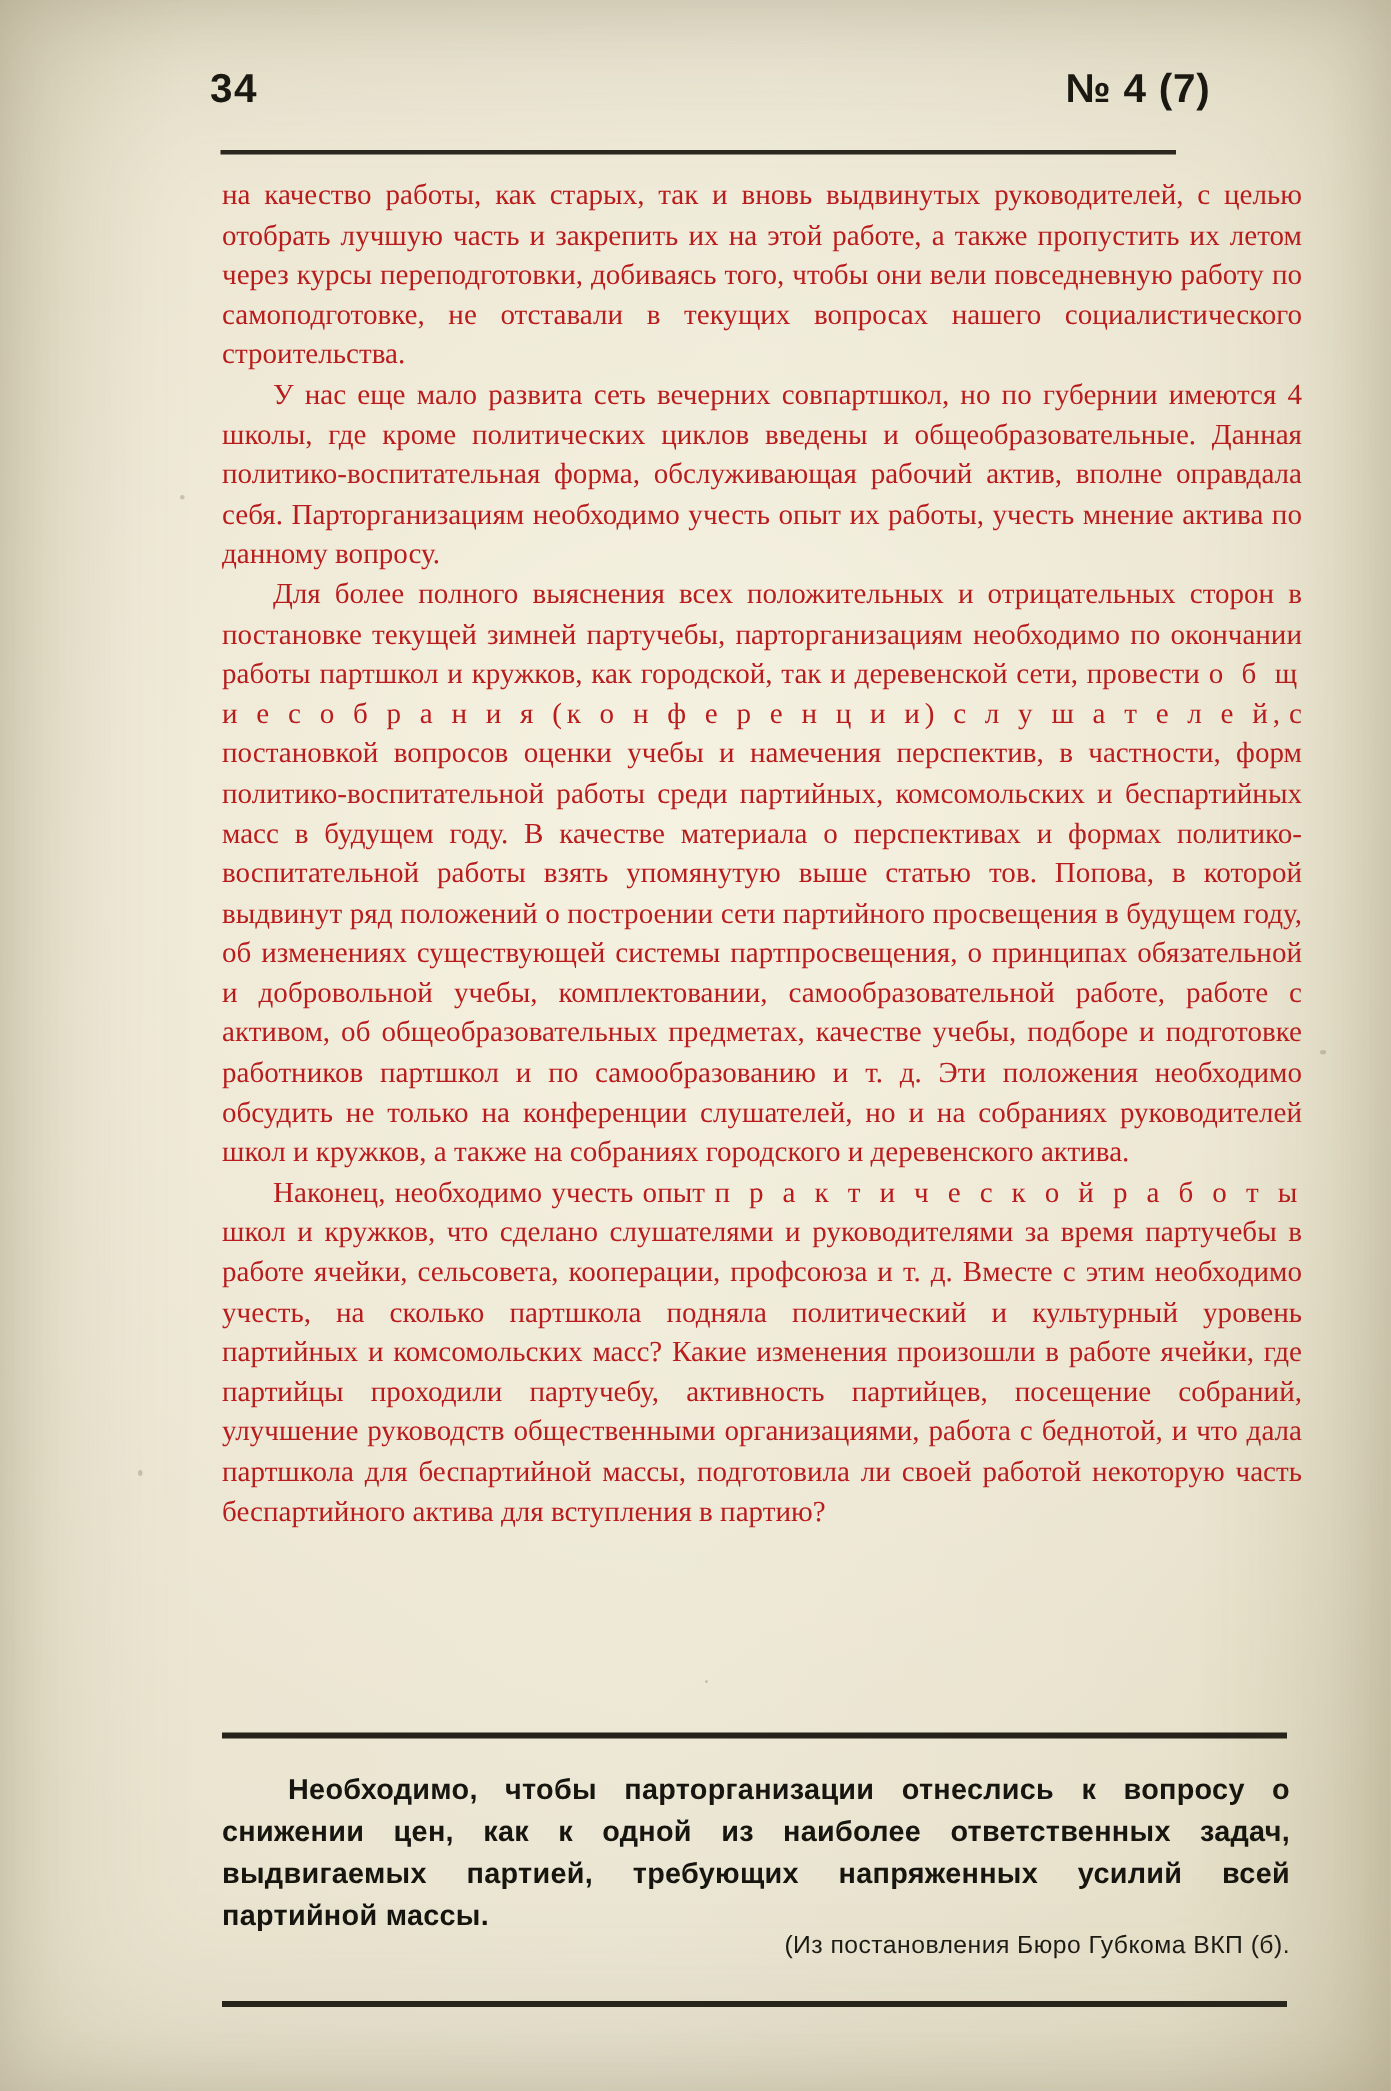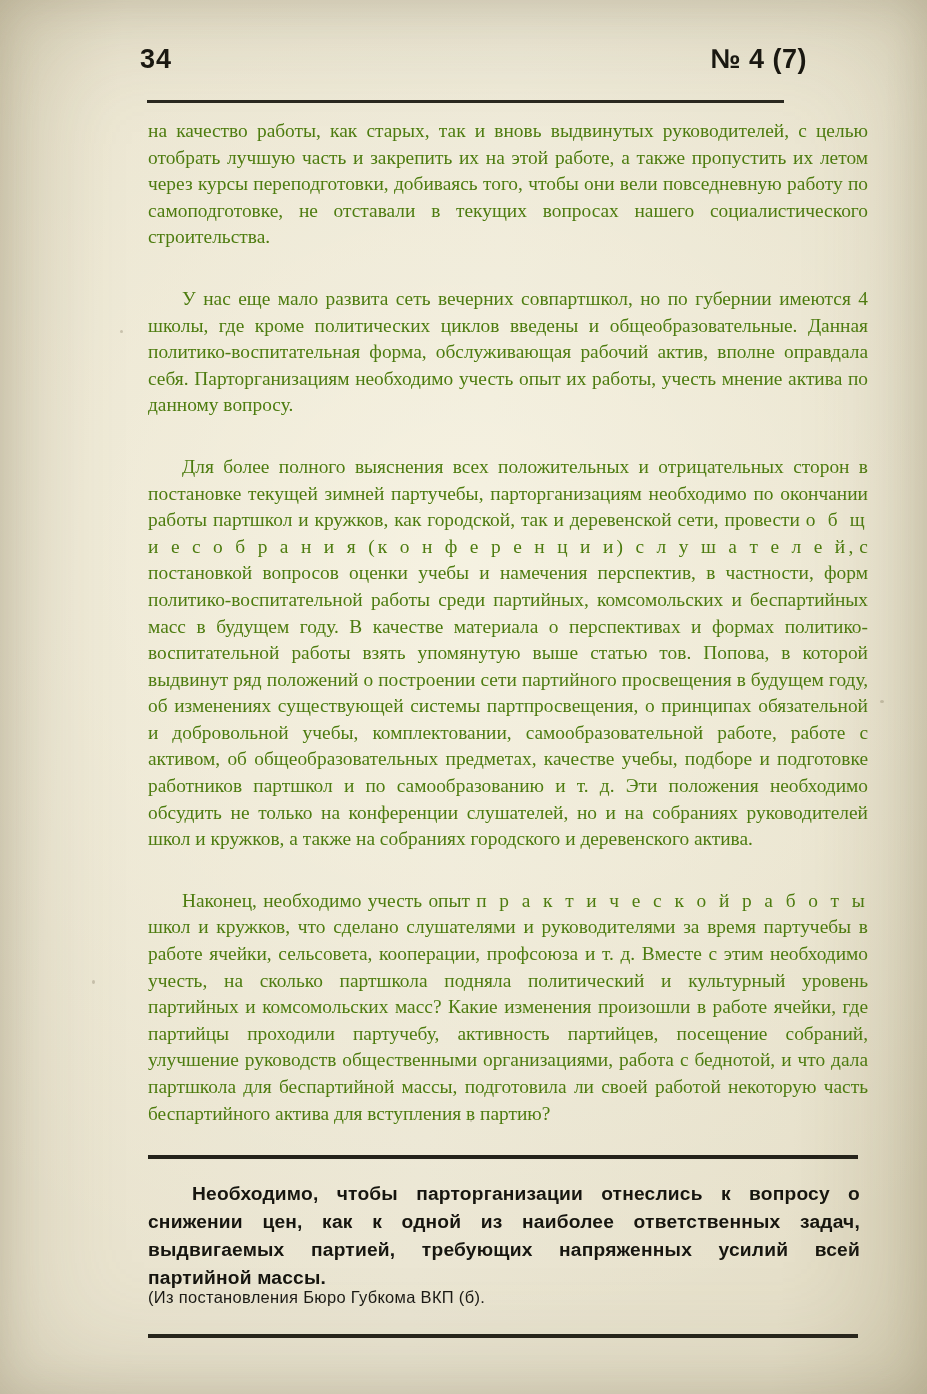--- a/index.html
+++ b/index.html
@@ -85,7 +85,7 @@
     font-size: 19.4px;
     line-height: 26.6px;
     text-align: justify;
-    color: #4d7c0f;
+    color: #b91c1c;
     font-family: "Liberation Serif", serif;
   }
   .col p {

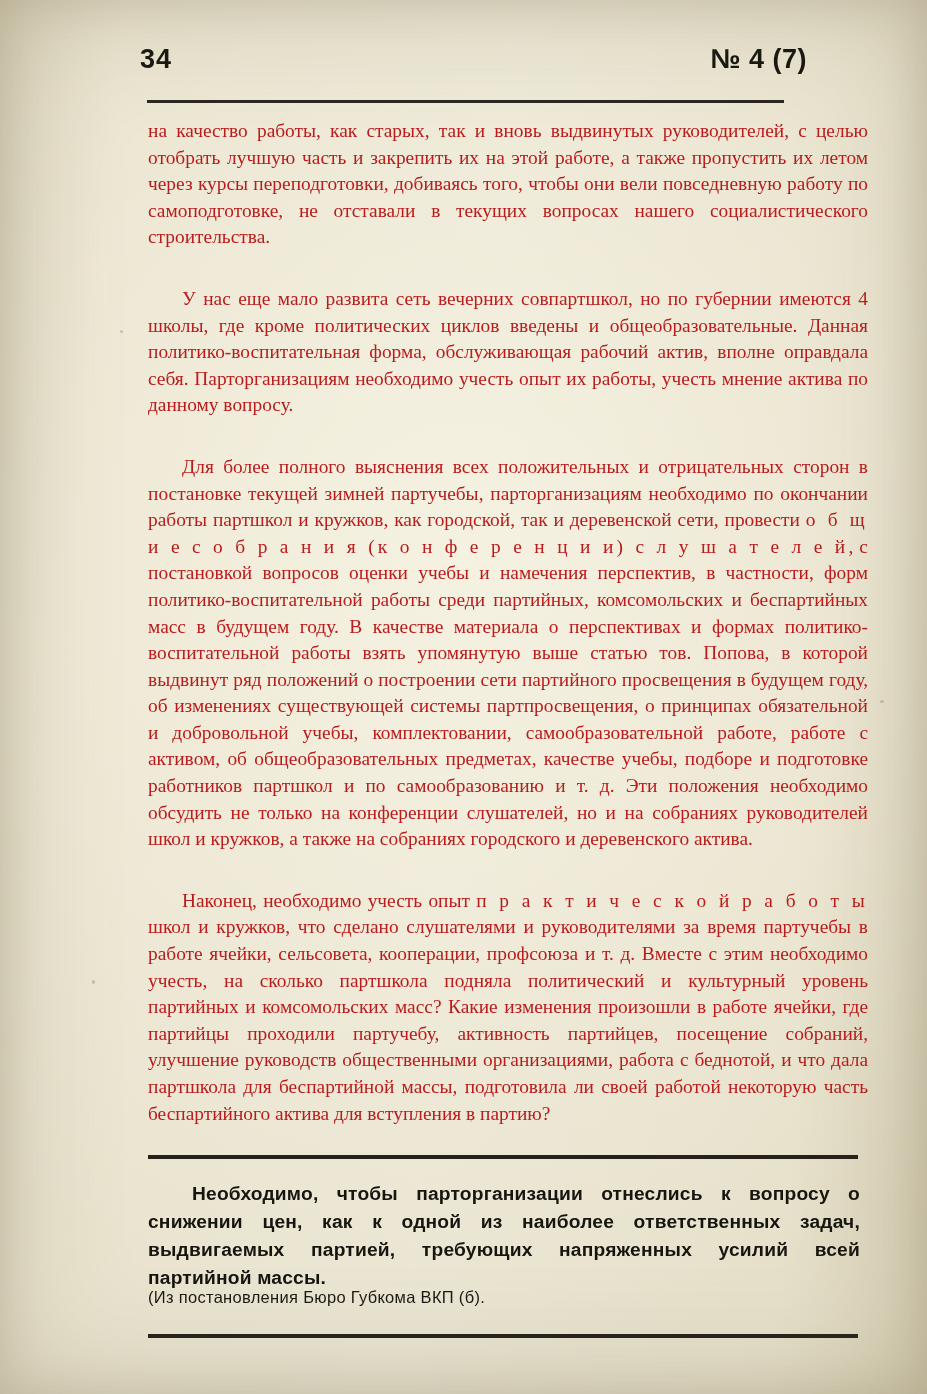--- a/index.html
+++ b/index.html
@@ -94,7 +94,7 @@
     text-justify: inter-word;
     hyphens: manual;
   }
-  .col p.ind { text-indent: 34px; margin-top: 35px; }
+  .col p.ind { text-indent: 34px; }
   .sp { letter-spacing: 3.2px; }
 
   

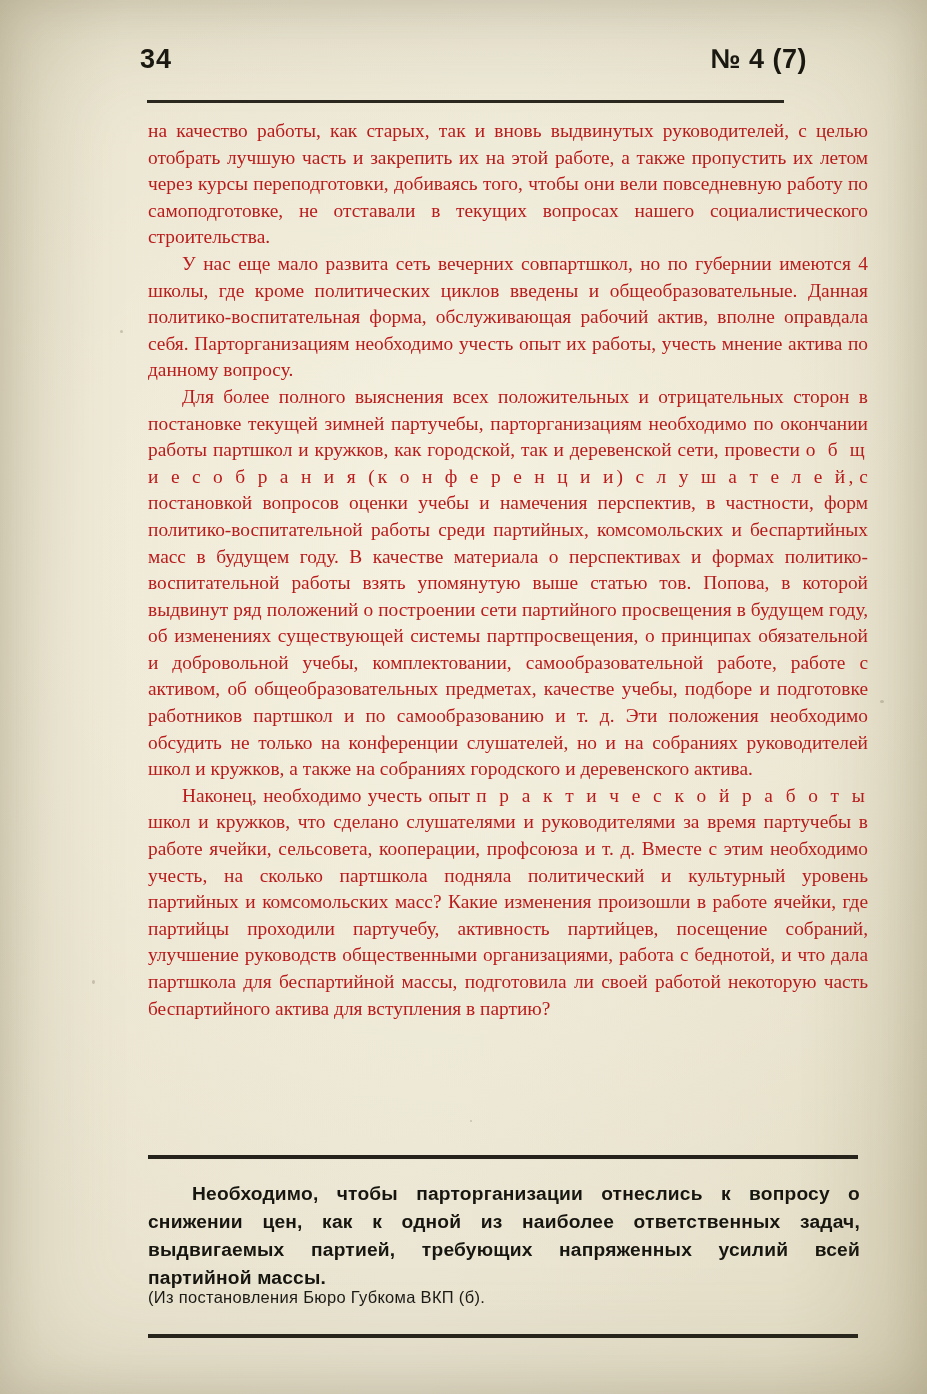--- a/index.html
+++ b/index.html
@@ -126,6 +126,7 @@
     left: 148px;
     top: 1288px;
     width: 712px;
+    text-align: right;
     padding-right: 58px;
     font-family: "Liberation Sans", sans-serif;
     font-size: 16.5px;

